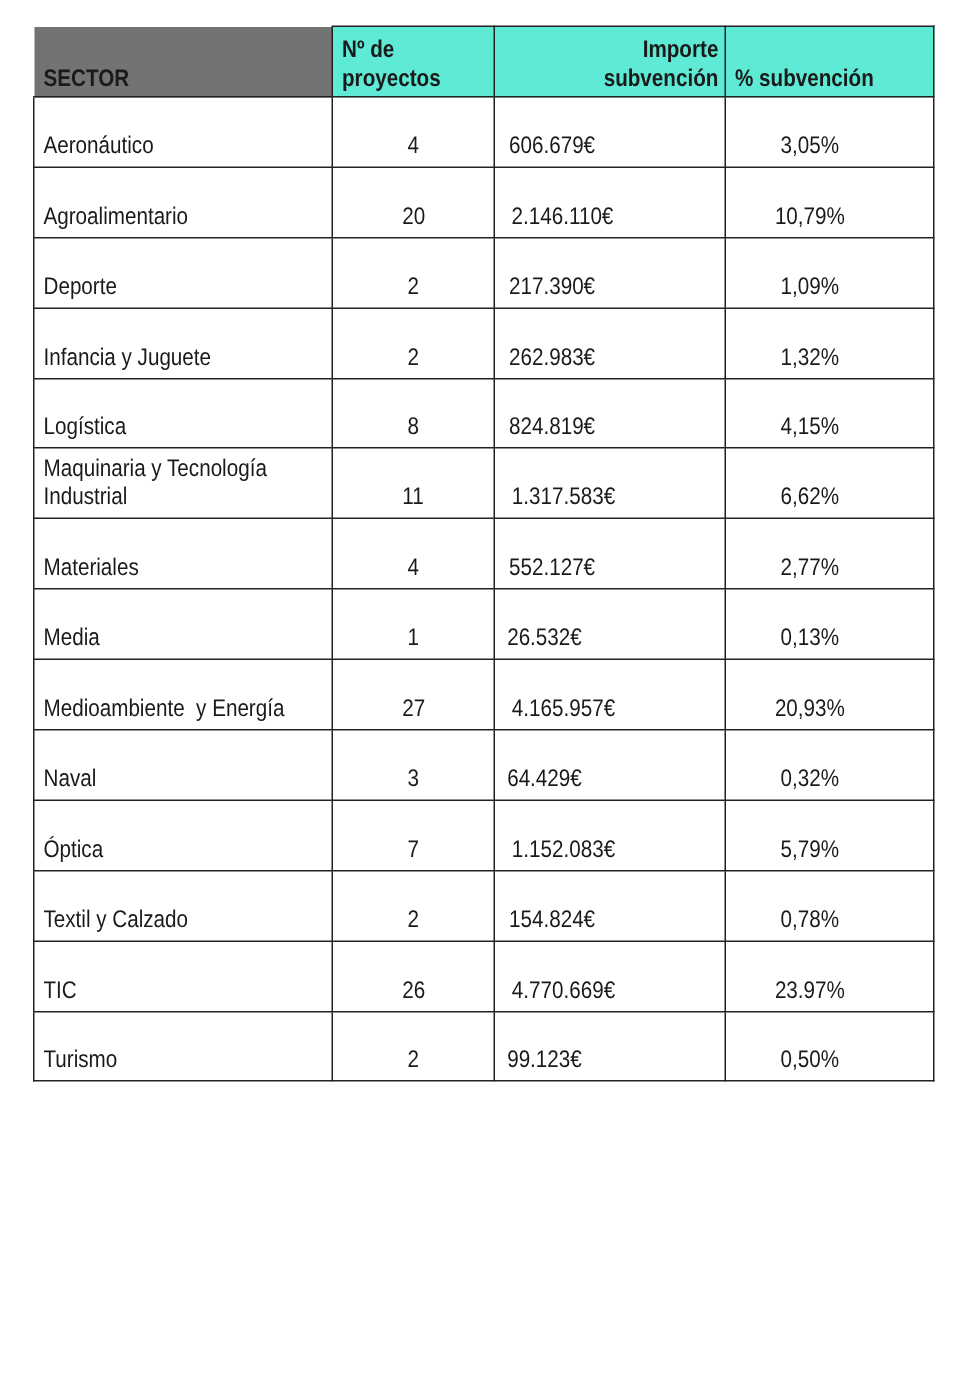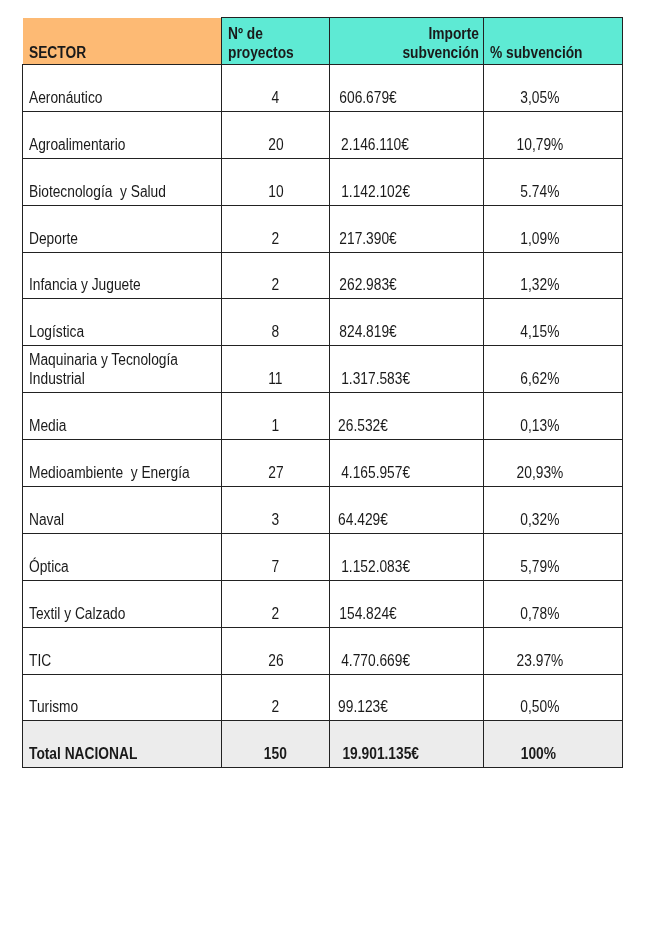--- a/index.html
+++ b/index.html
@@ -49,7 +49,7 @@
       padding-bottom: 2px;
     }
     th.sector-head {
-      background: #fdba74;
+      background: #737373;
       border-top: none;
       border-left: none;
       text-align: left;

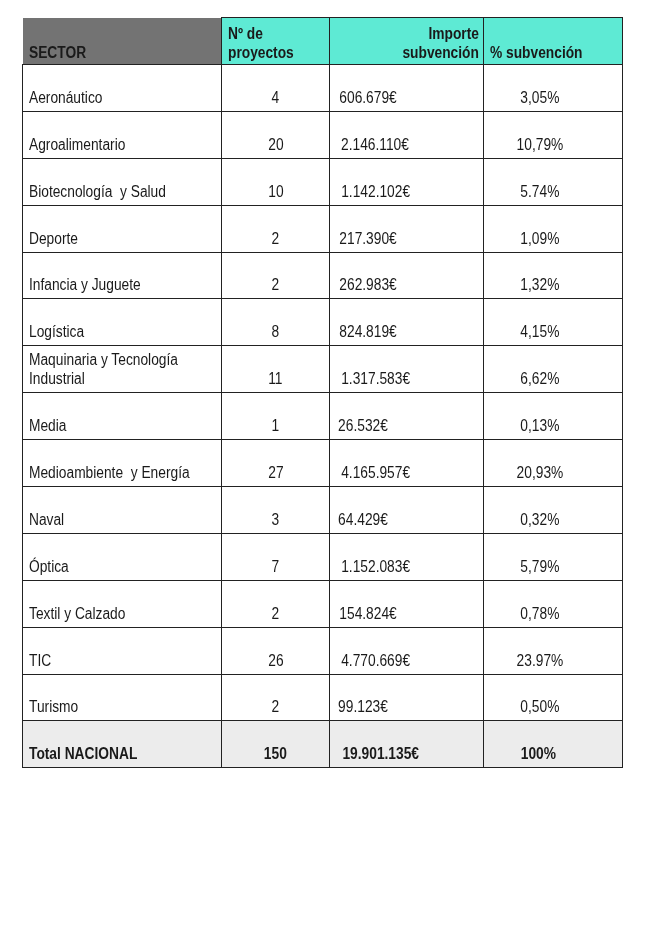--- a/index.html
+++ b/index.html
@@ -147,12 +147,6 @@
         <td class="pct"><span class="narrow">10,79%</span></td>
       </tr>
       <tr>
-        <td class="sector"><span class="narrow" style="white-space:pre">Biotecnología  y Salud</span></td>
-        <td class="count"><span class="narrow">10</span></td>
-        <td class="amount"><span class="narrow">1.142.102€</span></td>
-        <td class="pct"><span class="narrow">5.74%</span></td>
-      </tr>
-      <tr>
         <td class="sector"><span class="narrow">Deporte</span></td>
         <td class="count"><span class="narrow">2</span></td>
         <td class="amount"><span class="narrow">217.390€</span></td>

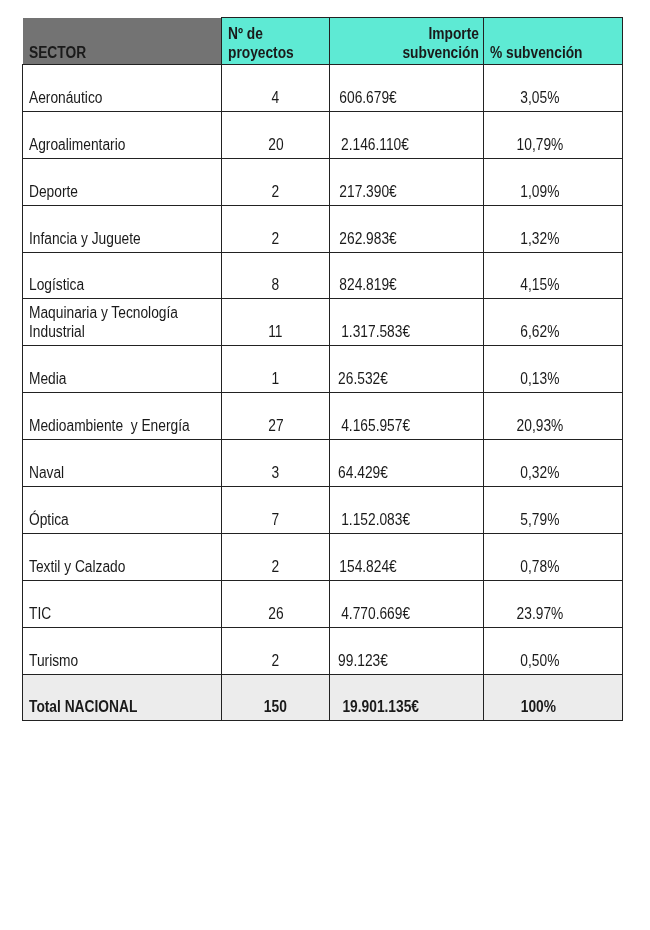--- a/index.html
+++ b/index.html
@@ -176,6 +176,12 @@
         <td class="pct"><span class="narrow">6,62%</span></td>
       </tr>
       <tr>
+        <td class="sector"><span class="narrow">Materiales</span></td>
+        <td class="count"><span class="narrow">4</span></td>
+        <td class="amount"><span class="narrow">552.127€</span></td>
+        <td class="pct"><span class="narrow">2,77%</span></td>
+      </tr>
+      <tr>
         <td class="sector"><span class="narrow">Media</span></td>
         <td class="count"><span class="narrow">1</span></td>
         <td class="amount"><span class="narrow">26.532€</span></td>

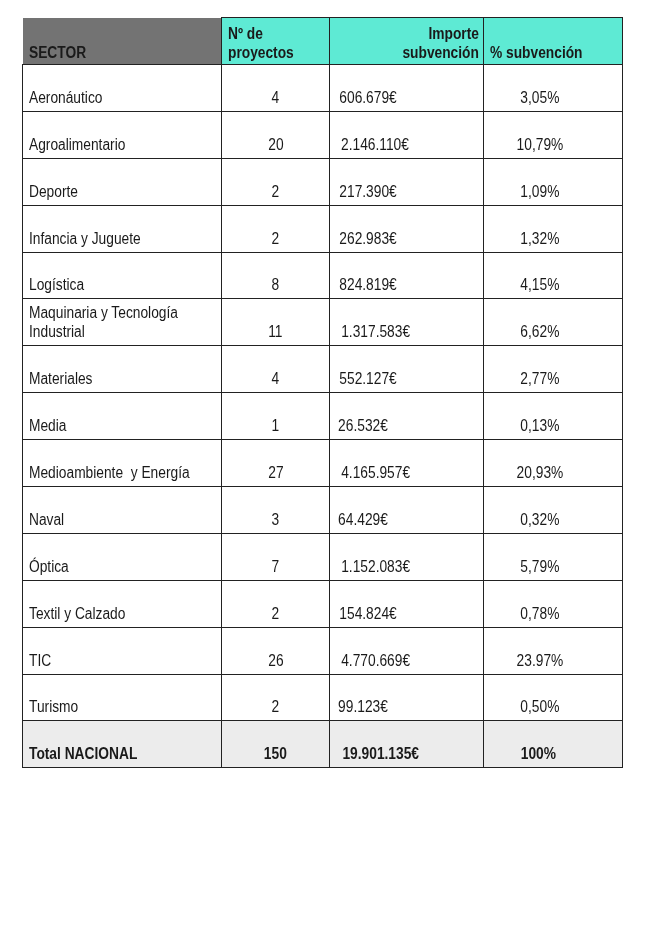--- a/index.html
+++ b/index.html
@@ -223,12 +223,6 @@
         <td class="amount"><span class="narrow">99.123€</span></td>
         <td class="pct"><span class="narrow">0,50%</span></td>
       </tr>
-      <tr class="total-row">
-        <td class="sector"><span class="narrow">Total NACIONAL</span></td>
-        <td class="count"><span class="narrow">150</span></td>
-        <td class="amount"><span class="narrow">19.901.135€</span></td>
-        <td class="pct"><span class="narrow">100%</span></td>
-      </tr>
     </tbody>
   </table>
 </div>

